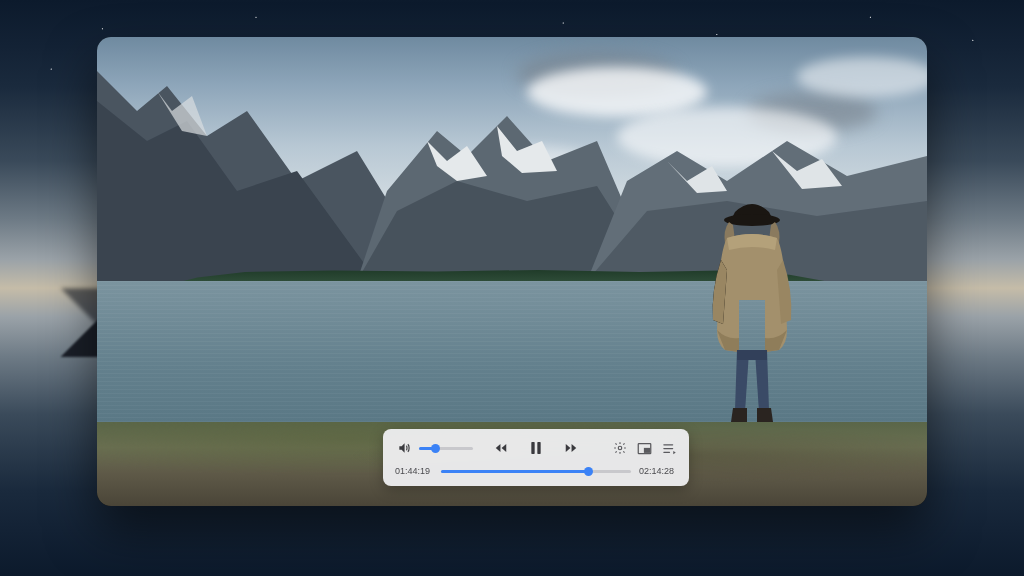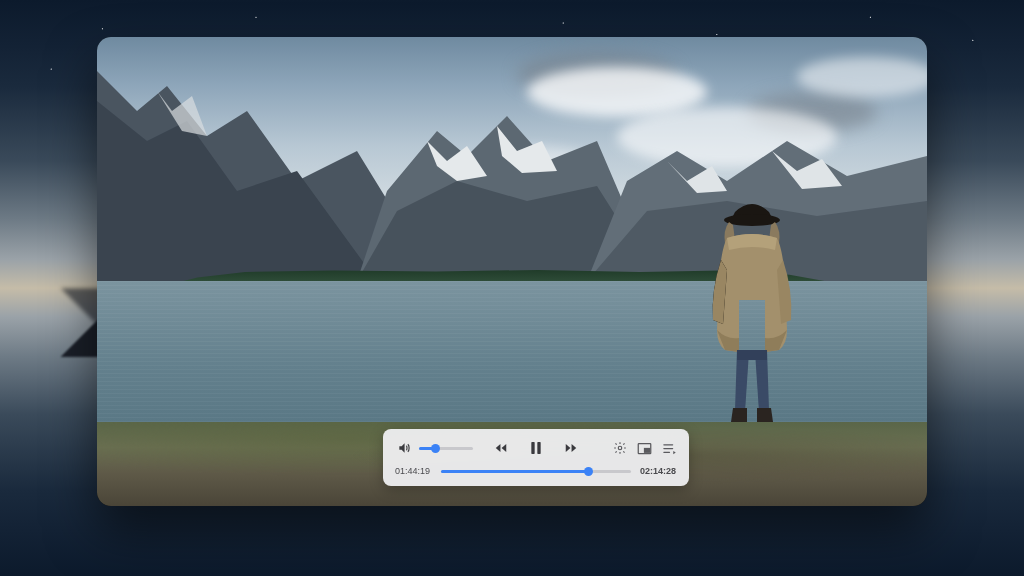--- a/index.html
+++ b/index.html
@@ -132,7 +132,7 @@
     .ribtn { width:15px; height:15px; display:flex; align-items:center; justify-content:center; cursor:pointer; }
 
     .time { font-size:9px; color:#4a4a4e; font-variant-numeric:tabular-nums; min-width:38px; }
-    .time.right { text-align:center;font-weight:bold; }
+    .time.right { text-align:left; }
 
     .progress {
       position:relative; flex:1; height:3px; background:#c8c8cc; border-radius:2px;

